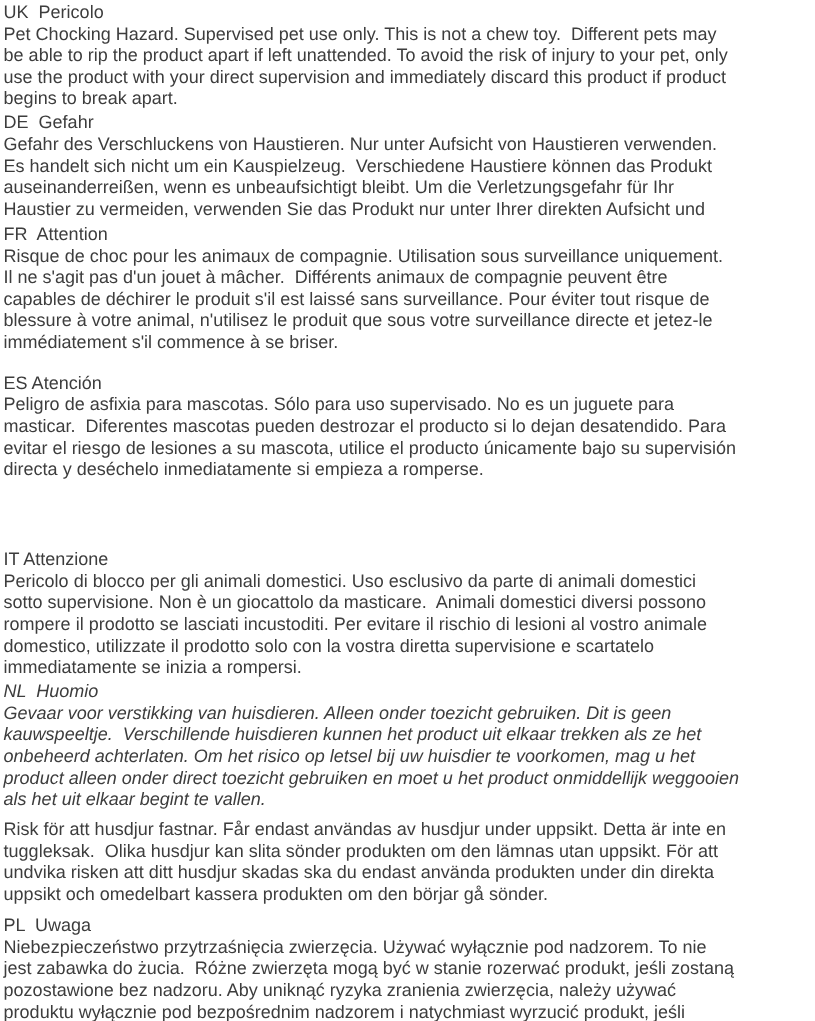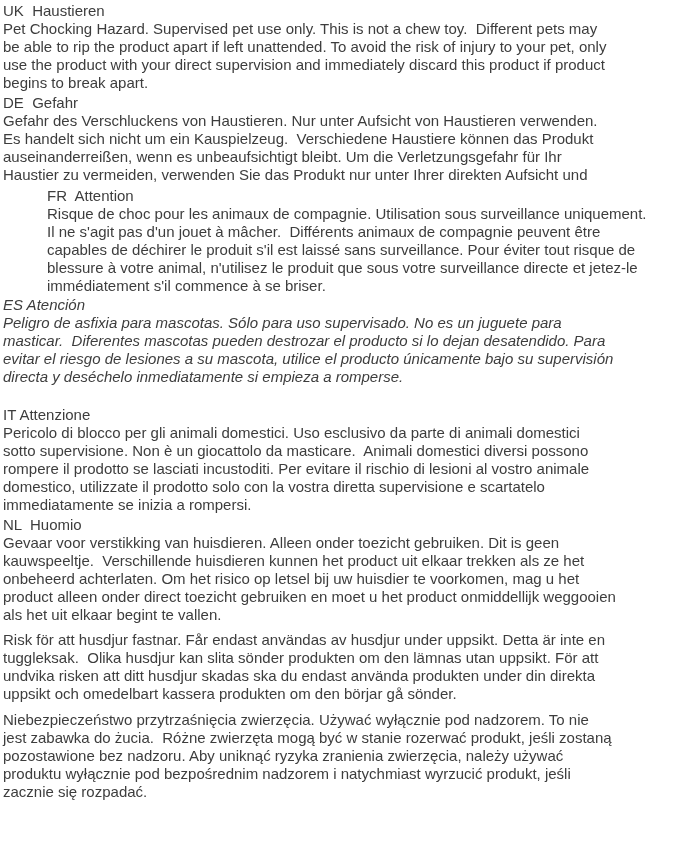--- a/index.html
+++ b/index.html
@@ -42,7 +42,7 @@
 <div class="page">
 
   <div class="section sec-uk">
-    <div class="heading">UK  Haustieren</div>
+    <div class="heading">UK  Pericolo</div>
     <div class="body-lines">Pet Chocking Hazard. Supervised pet use only. This is not a chew toy.  Different pets may
 be able to rip the product apart if left unattended. To avoid the risk of injury to your pet, only
 use the product with your direct supervision and immediately discard this product if product

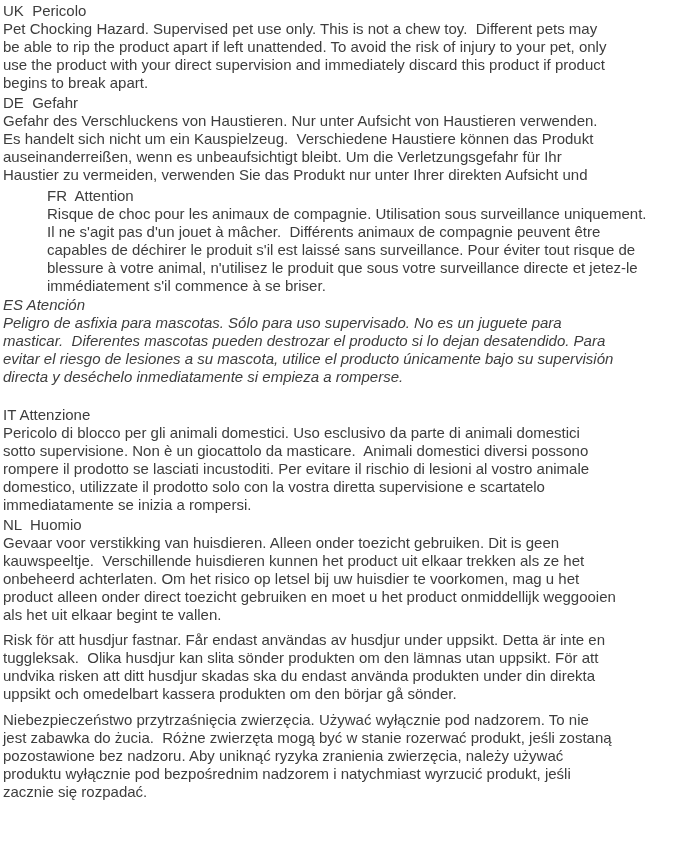--- a/index.html
+++ b/index.html
@@ -29,7 +29,7 @@
   }
   
   .sec-de { margin-top: 2px; }
-  .sec-fr { margin-top: 3px; margin-left: 44px; }
+  .sec-fr { margin-top: 3px; }
   .sec-es { margin-top: 1px; font-style: italic; }
   .sec-it { margin-top: 20px; }  
   .sec-nl { margin-top: 2px; }

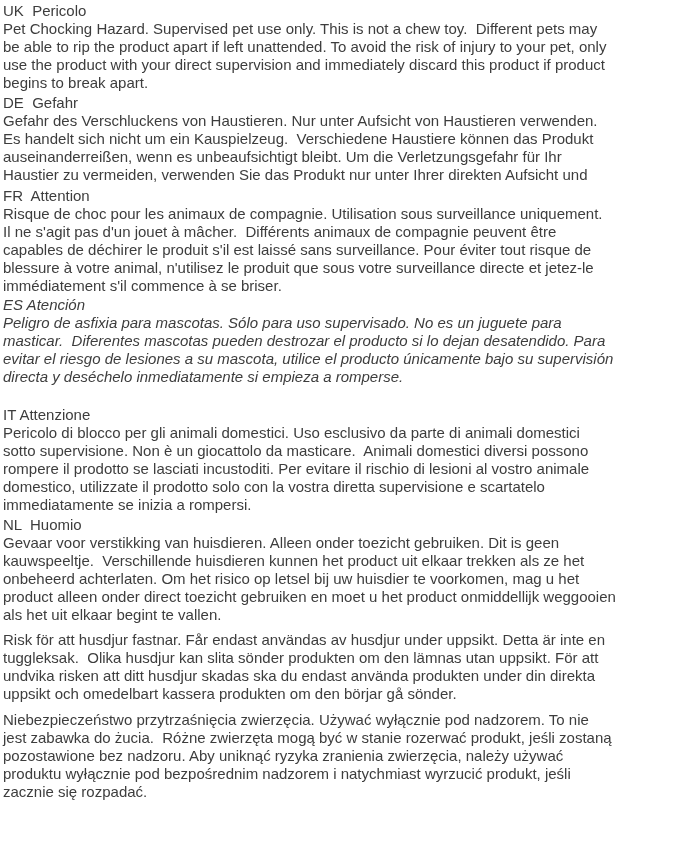--- a/index.html
+++ b/index.html
@@ -30,7 +30,7 @@
   
   .sec-de { margin-top: 2px; }
   .sec-fr { margin-top: 3px; }
-  .sec-es { margin-top: 1px; font-style: italic; }
+  .sec-es { margin-top: 16px; }
   .sec-it { margin-top: 20px; }  
   .sec-nl { margin-top: 2px; }
   .sec-se { margin-top: 7px; }

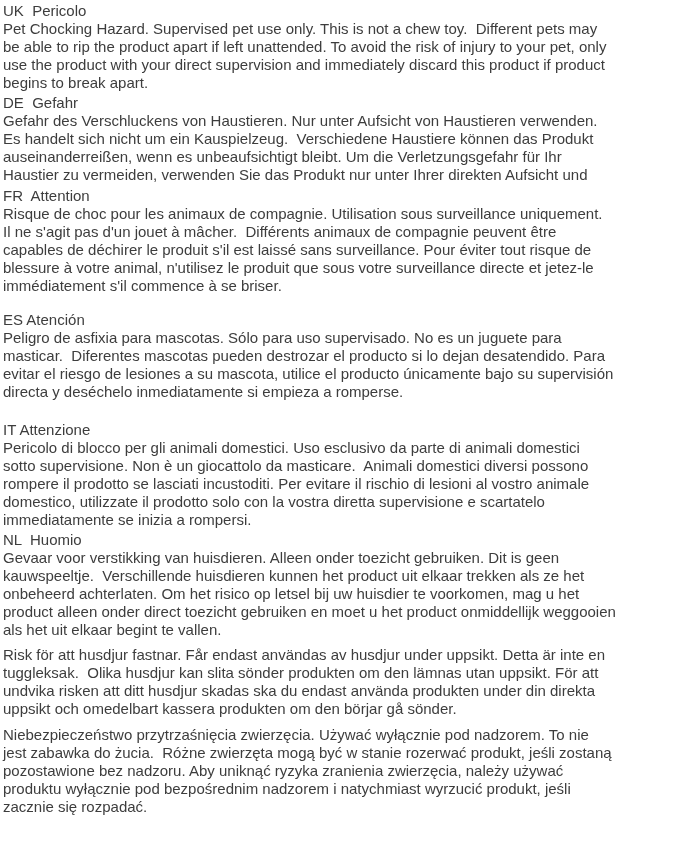--- a/index.html
+++ b/index.html
@@ -31,7 +31,7 @@
   .sec-de { margin-top: 2px; }
   .sec-fr { margin-top: 3px; }
   .sec-es { margin-top: 16px; }
-  .sec-it { margin-top: 20px; }  
+  .sec-it { margin-top: 57px; }  
   .sec-nl { margin-top: 2px; }
   .sec-se { margin-top: 7px; }
   .sec-pl { margin-top: 8px; }

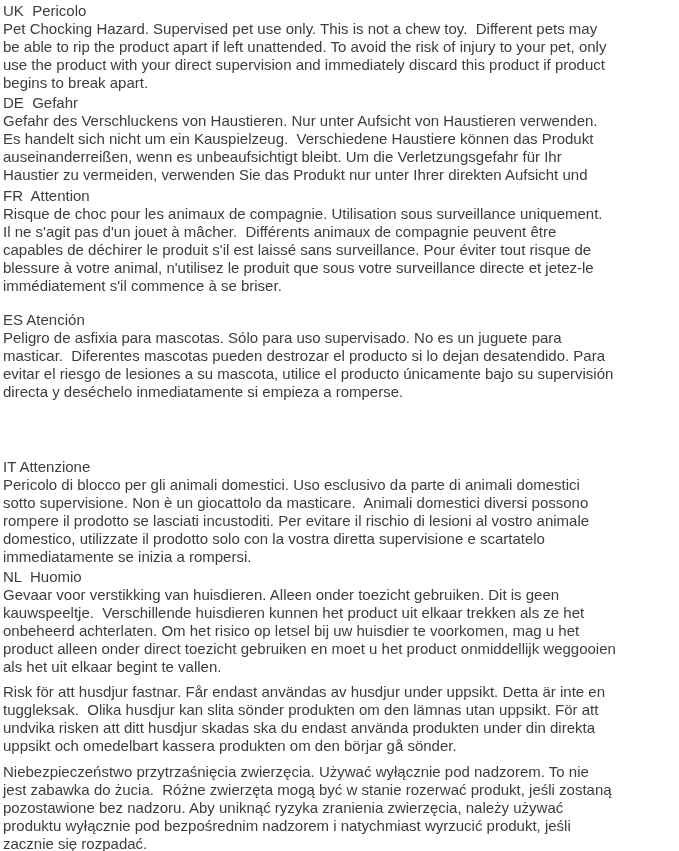--- a/index.html
+++ b/index.html
@@ -32,7 +32,7 @@
   .sec-fr { margin-top: 3px; }
   .sec-es { margin-top: 16px; }
   .sec-it { margin-top: 57px; }  
-  .sec-nl { margin-top: 2px; }
+  .sec-nl { margin-top: 2px; font-style: italic; }
   .sec-se { margin-top: 7px; }
   .sec-pl { margin-top: 8px; }
 </style>

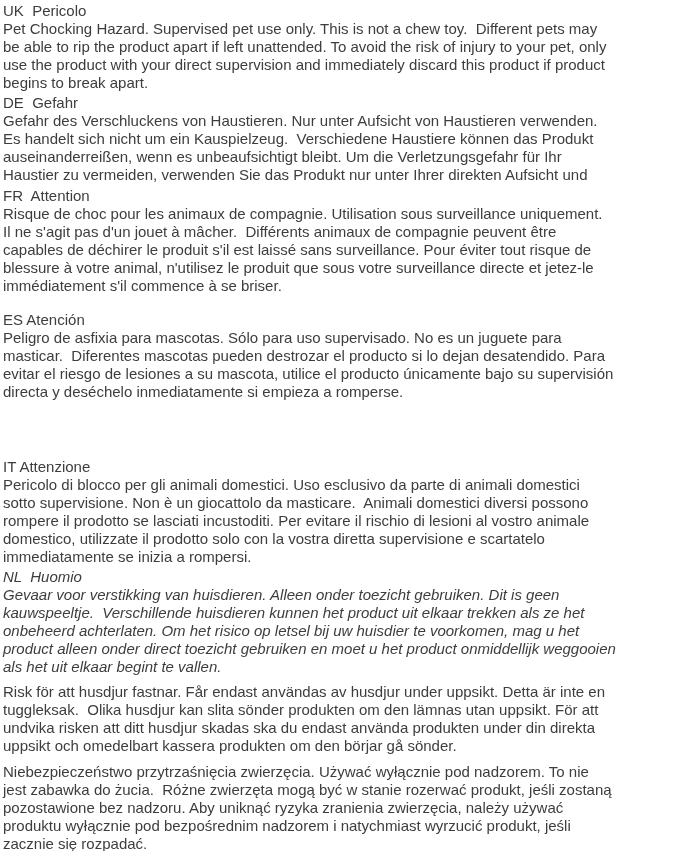--- a/index.html
+++ b/index.html
@@ -100,6 +100,7 @@
   </div>
 
   <div class="section sec-pl">
+    <div class="heading">PL  Uwaga</div>
     <div class="body-lines">Niebezpieczeństwo przytrzaśnięcia zwierzęcia. Używać wyłącznie pod nadzorem. To nie
 jest zabawka do żucia.  Różne zwierzęta mogą być w stanie rozerwać produkt, jeśli zostaną
 pozostawione bez nadzoru. Aby uniknąć ryzyka zranienia zwierzęcia, należy używać

